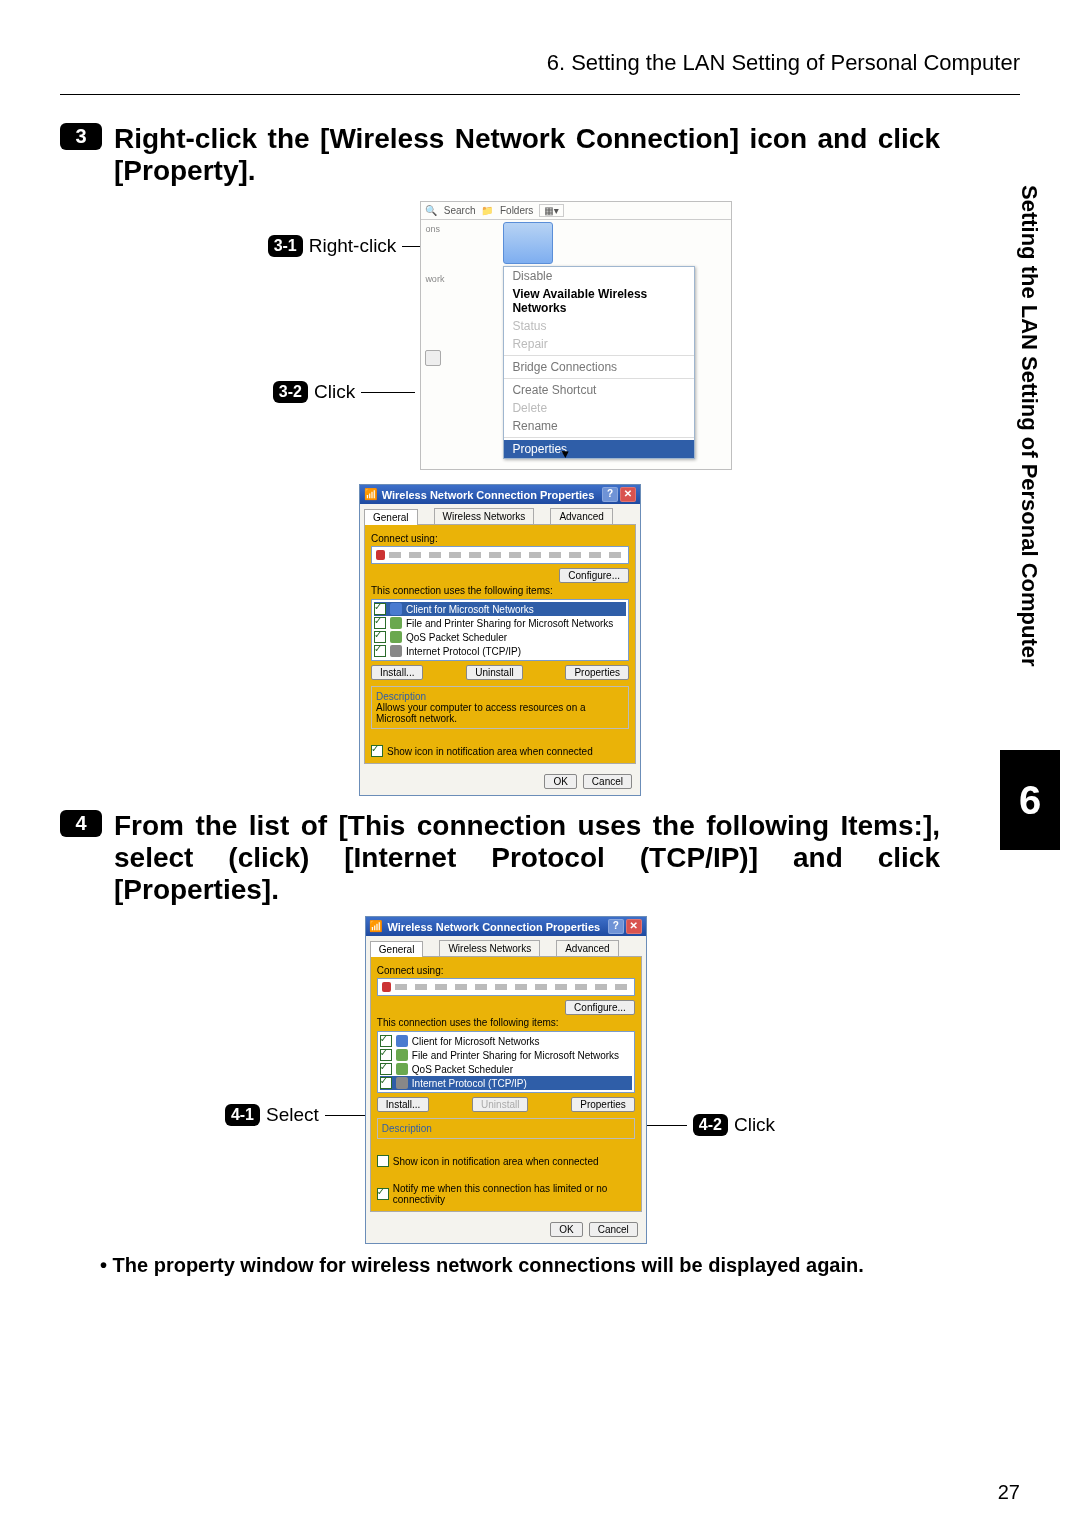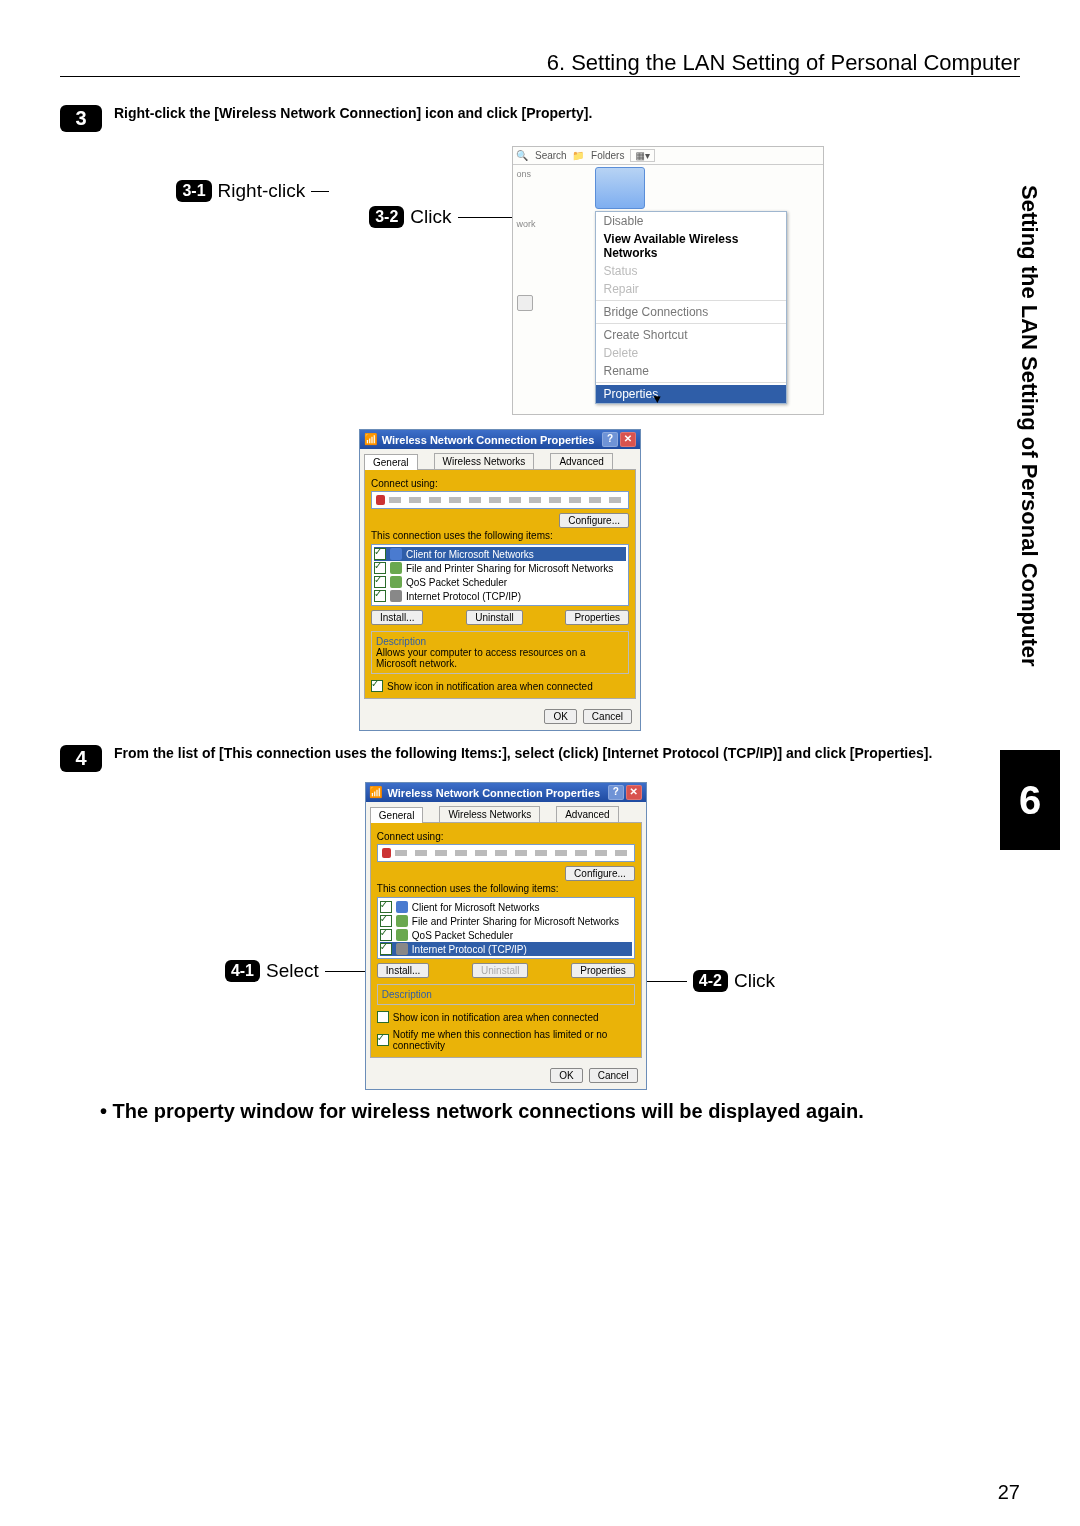--- a/index.html
+++ b/index.html
@@ -20,7 +20,7 @@
   .header-title {
     text-align: right;
     font-size: 22px;
-    padding-bottom: 0;
+    padding-bottom: 18px;
     border-bottom: 1px solid #000;
     margin-bottom: 28px;
   }

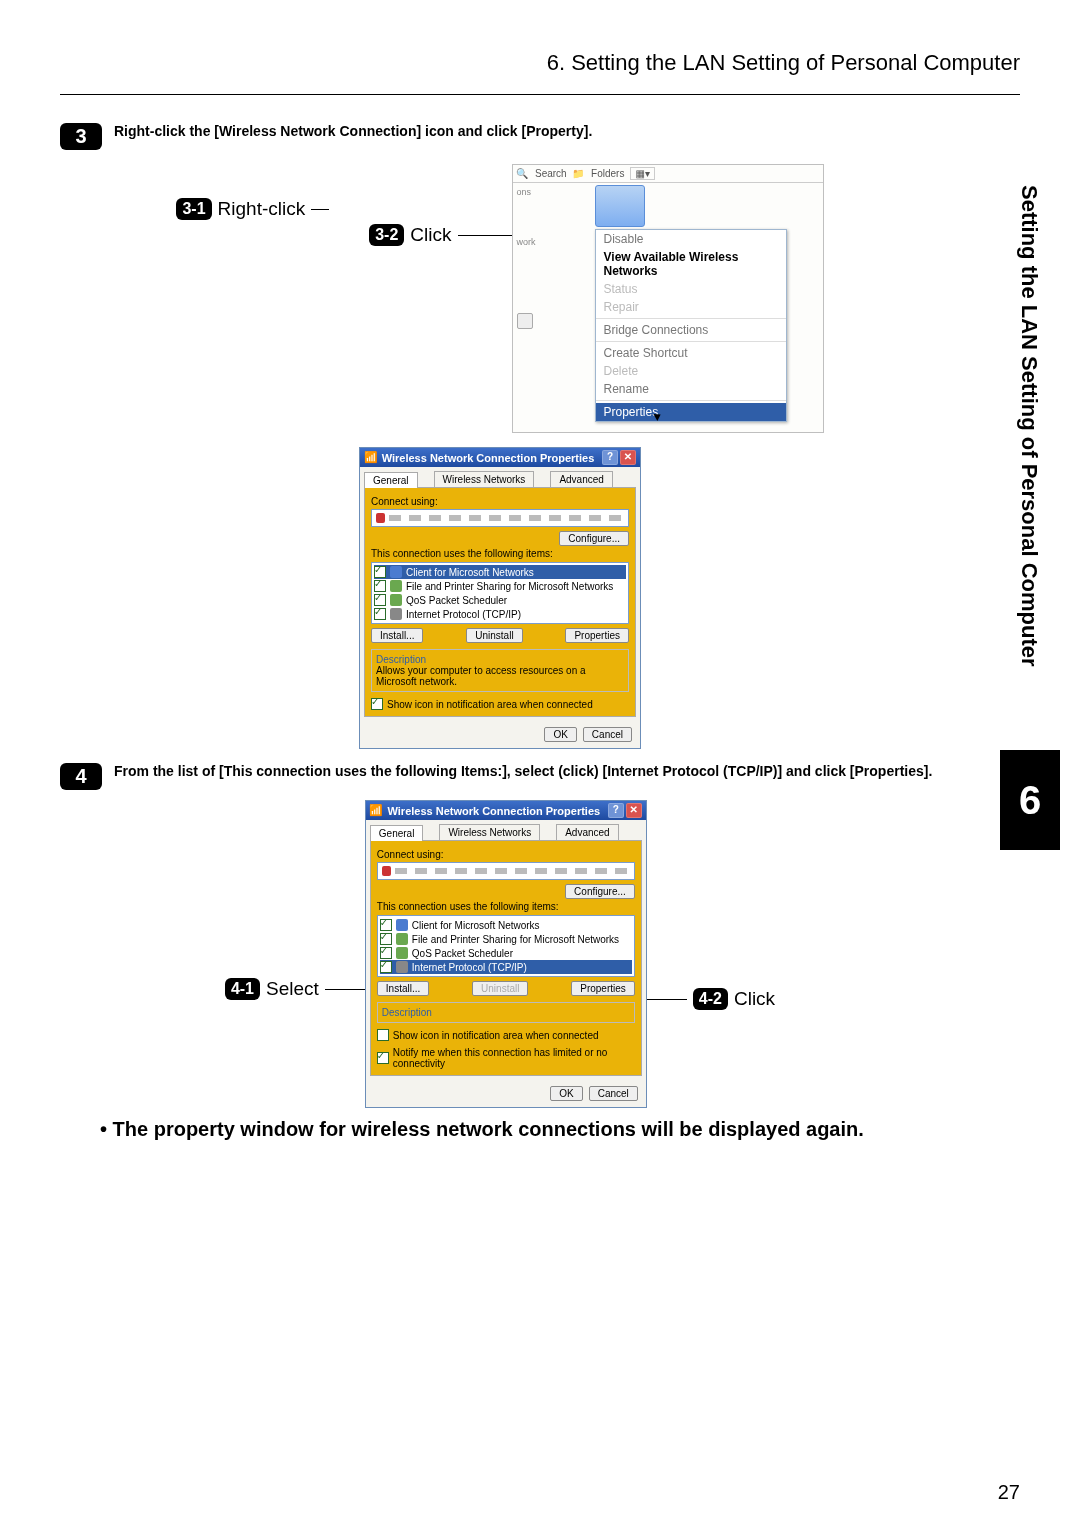--- a/index.html
+++ b/index.html
@@ -72,7 +72,7 @@
   }
   .step-text {
     font-weight: bold;
-    font-size: 14px;
+    font-size: 28px;
     text-align: justify;
   }
   .body-text {

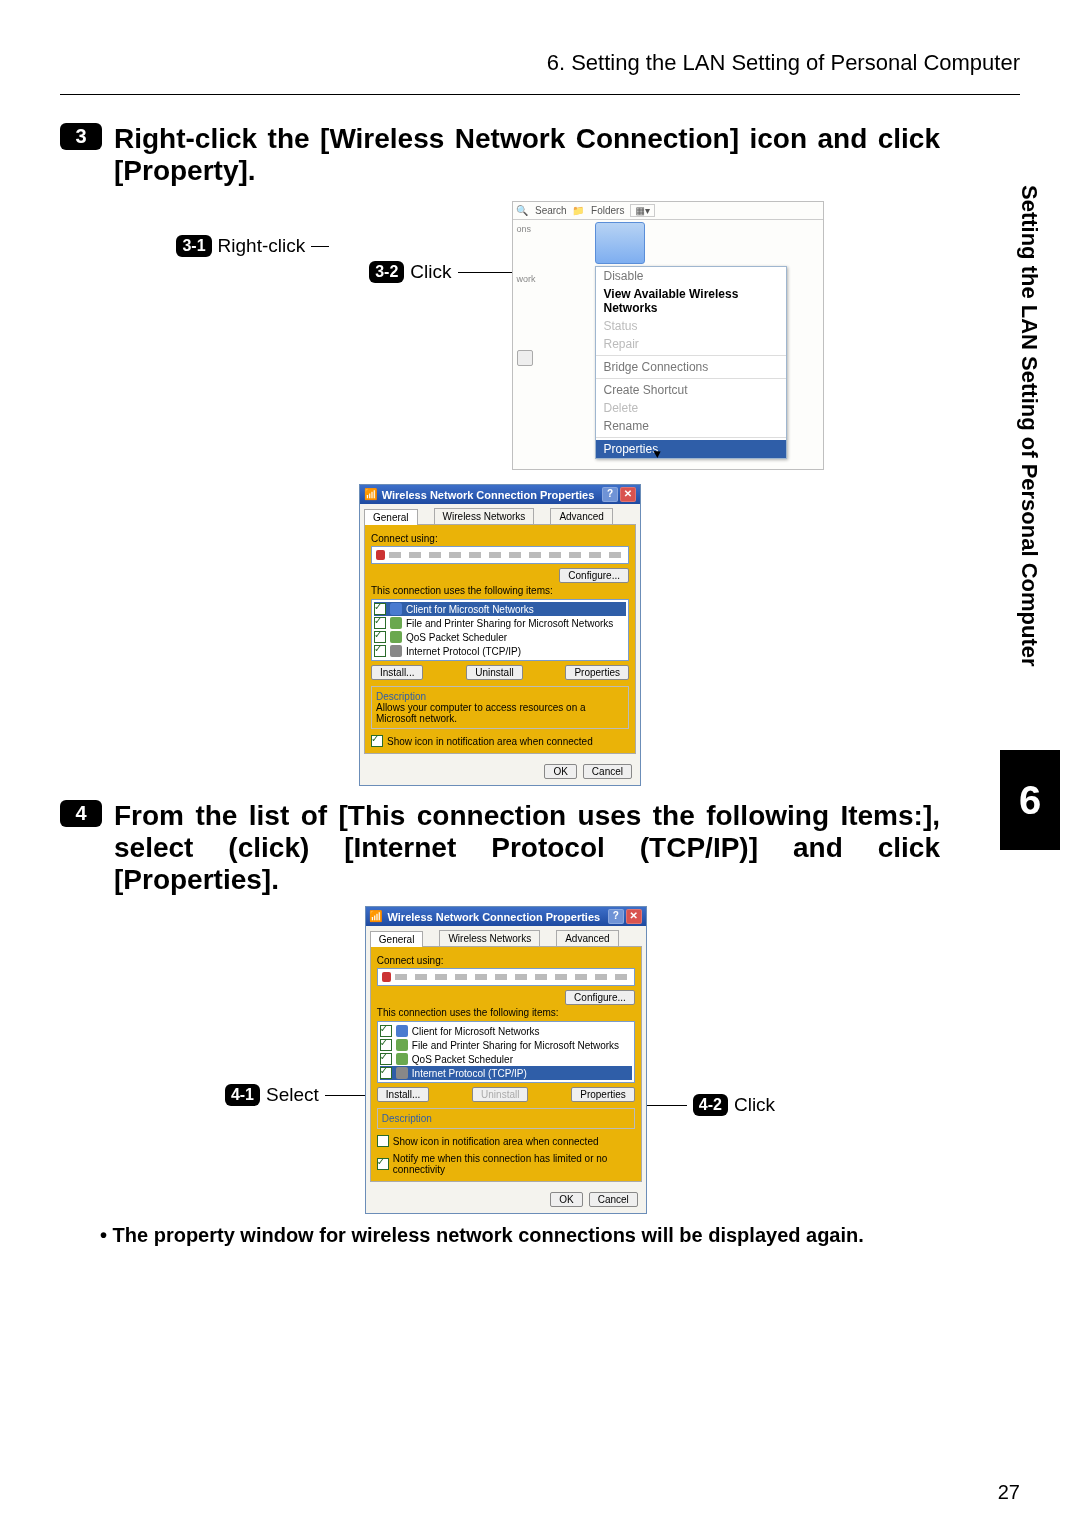--- a/index.html
+++ b/index.html
@@ -219,7 +219,7 @@
     </div>
 
     <div class="figure-wrap">
-      <div style="display:flex; flex-direction:row; gap:40px; align-items:flex-start; margin-right:0;">
+      <div style="display:flex; flex-direction:column; gap:64px; align-items:center; margin-right:0;">
         <div class="annot-label" style="margin-top:34px;">
           <span class="step-badge sub">3-1</span>
           <span>Right-click</span>

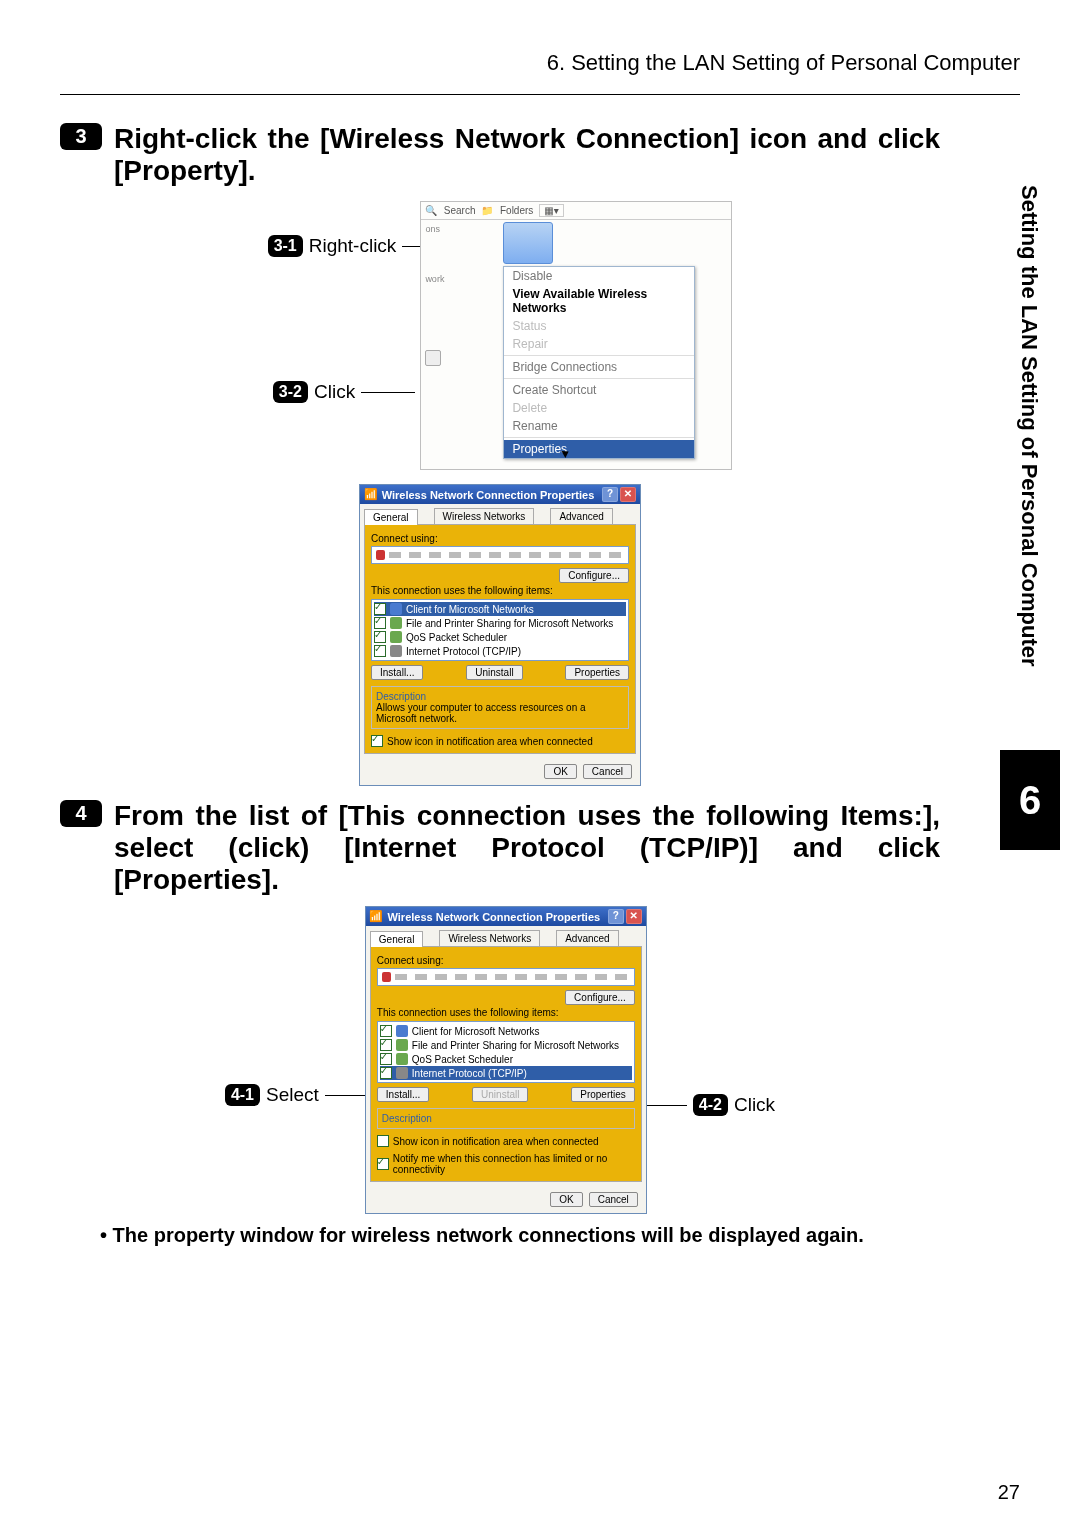--- a/index.html
+++ b/index.html
@@ -191,7 +191,7 @@
   .li.sel{ background:#2f5ea8; color:#fff; }
   .fieldset { border:1px solid #bbb; padding:4px; margin-top:6px; }
   .fieldset-title{ color:#2f5ea8; font-size:10px; }
-  .checkline{ display:flex; align-items:center; gap:4px; margin-top:6px; font-size:10px;}
+  .checkline{ display:flex; align-items:center; gap:4px; margin-top:16px; font-size:10px;}
   .dlg-footer{ display:flex; justify-content:flex-end; gap:6px; padding:6px 8px; }
 
   .page-number {

